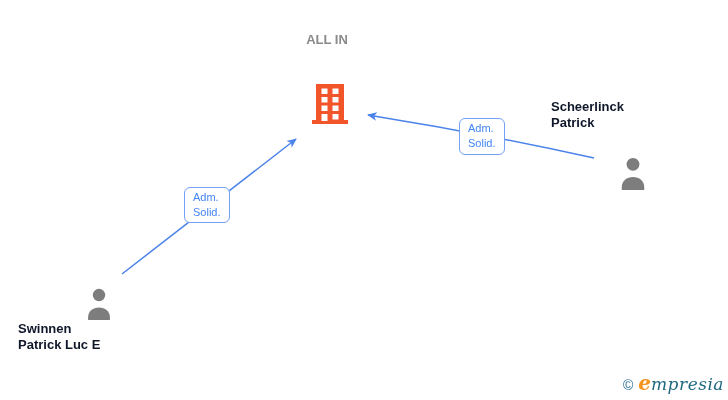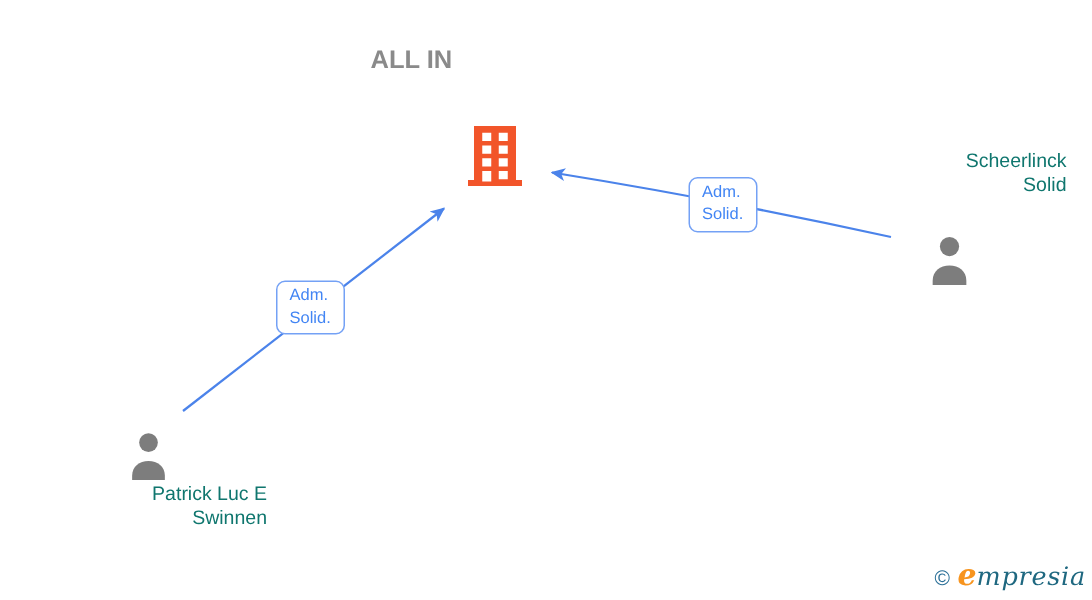--- a/index.html
+++ b/index.html
@@ -12,8 +12,8 @@
 
   
   .company-title { position: absolute; left: 247px; top: 31px; width: 160px;
-                   text-align: left; color: #8a8a8a; font-weight: bold;
-                   font-size: 17px; line-height: 17px; z-index: 2; }
+                   text-align: center; color: #8a8a8a; font-weight: bold;
+                   font-size: 13px; line-height: 17px; z-index: 2; }
   .company-icon { position: absolute; left: 312px; top: 84px; width: 36px;
                   height: 40px; z-index: 2; }
 

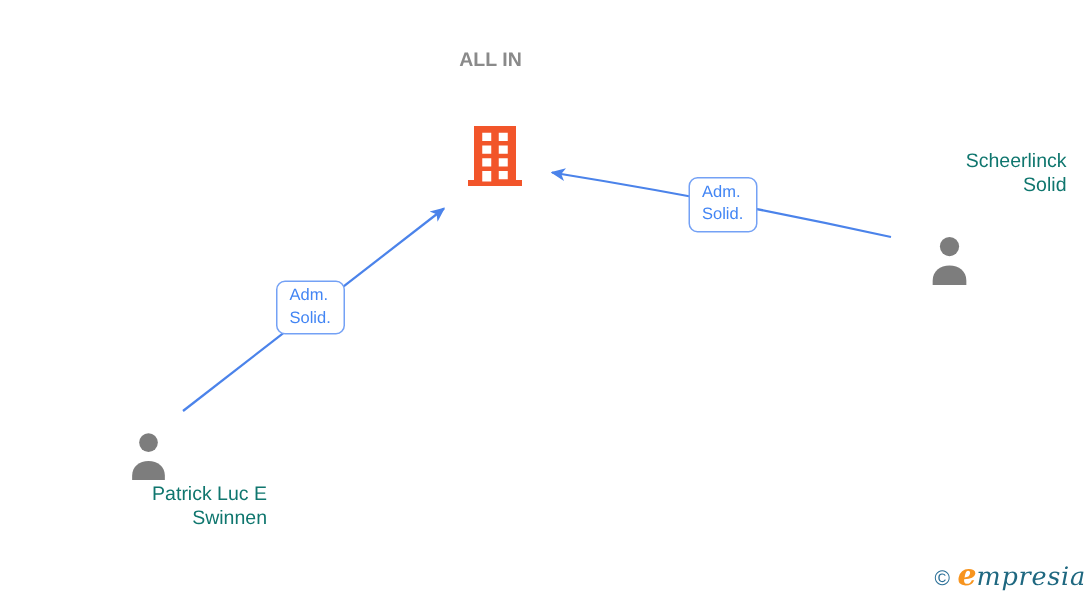--- a/index.html
+++ b/index.html
@@ -20,8 +20,8 @@
   
   .person-icon { position: absolute; z-index: 2; }
   .person-icon svg { display: block; }
-  .person-name { position: absolute; width: 160px; text-align: right;
-                 color: #0f766e; font-size: 13px; line-height: 16px; z-index: 2; }
+  .person-name { position: absolute; width: 160px; text-align: left;
+                 color: #0f172a; font-size: 13px; line-height: 16px; z-index: 2; font-weight: bold; }
   .person-swinnen-icon { left: 82px; top: 286px; width: 34px; height: 34px; }
   .person-swinnen-name { left: 18px; top: 321px; }
   .person-scheerlinck-icon { left: 615px; top: 155px; width: 36px; height: 35px; }

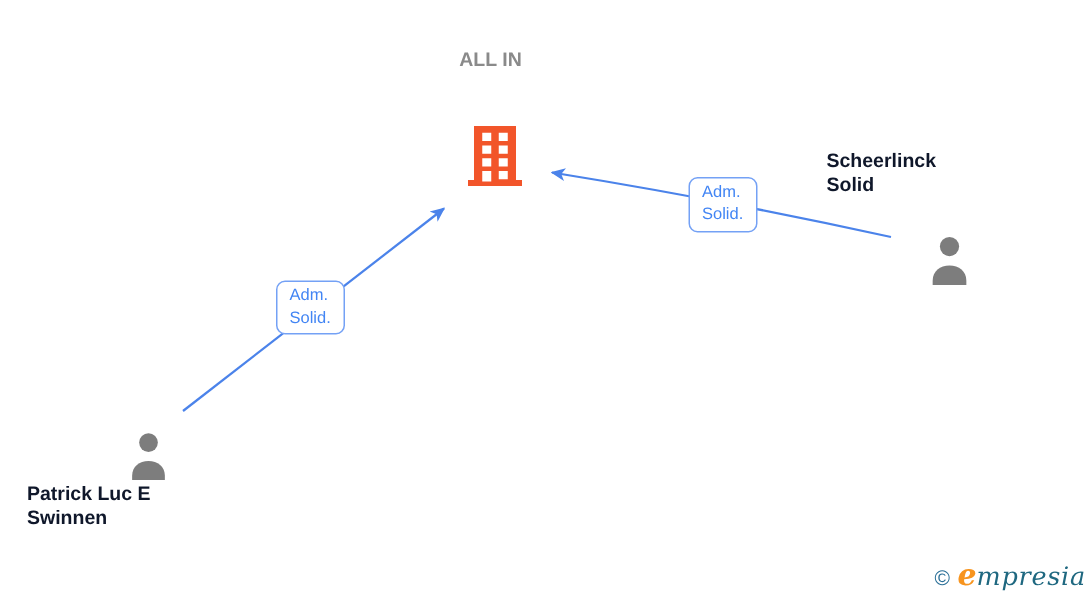--- a/index.html
+++ b/index.html
@@ -90,7 +90,7 @@
 
   <div class="person-name person-scheerlinck-name">
     <div>Scheerlinck</div>
-    <div>Solid</div>
+    <div>Patrick</div>
   </div>
   <div class="person-icon person-scheerlinck-icon">
     <svg width="36" height="35" viewBox="0 0 24 24" fill="#7d7d7d">

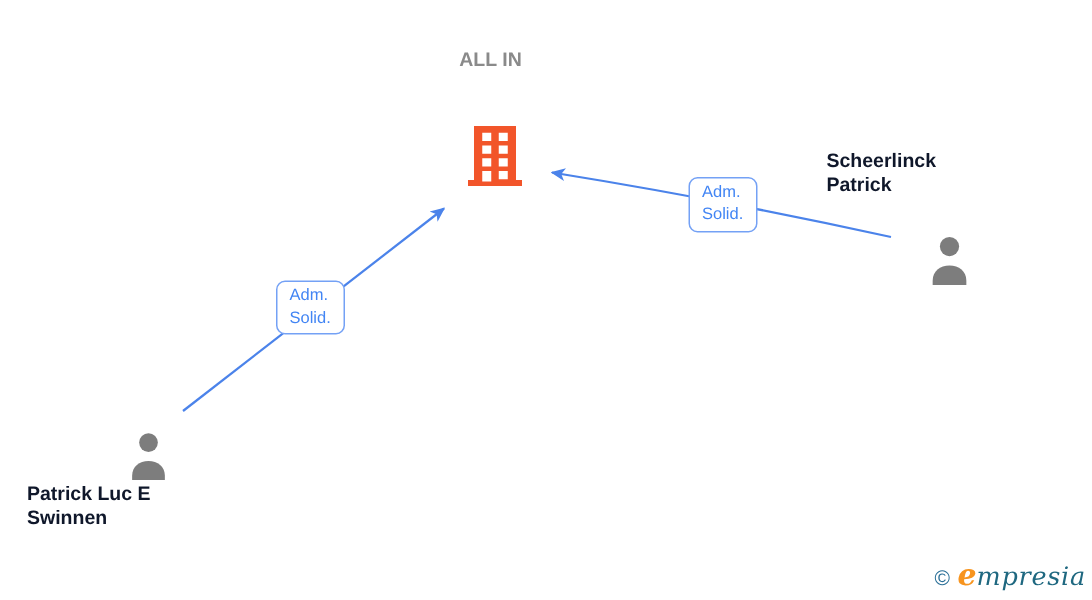--- a/index.html
+++ b/index.html
@@ -84,8 +84,8 @@
     </svg>
   </div>
   <div class="person-name person-swinnen-name">
+    <div>Swinnen</div>
     <div>Patrick Luc E</div>
-    <div>Swinnen</div>
   </div>
 
   <div class="person-name person-scheerlinck-name">

